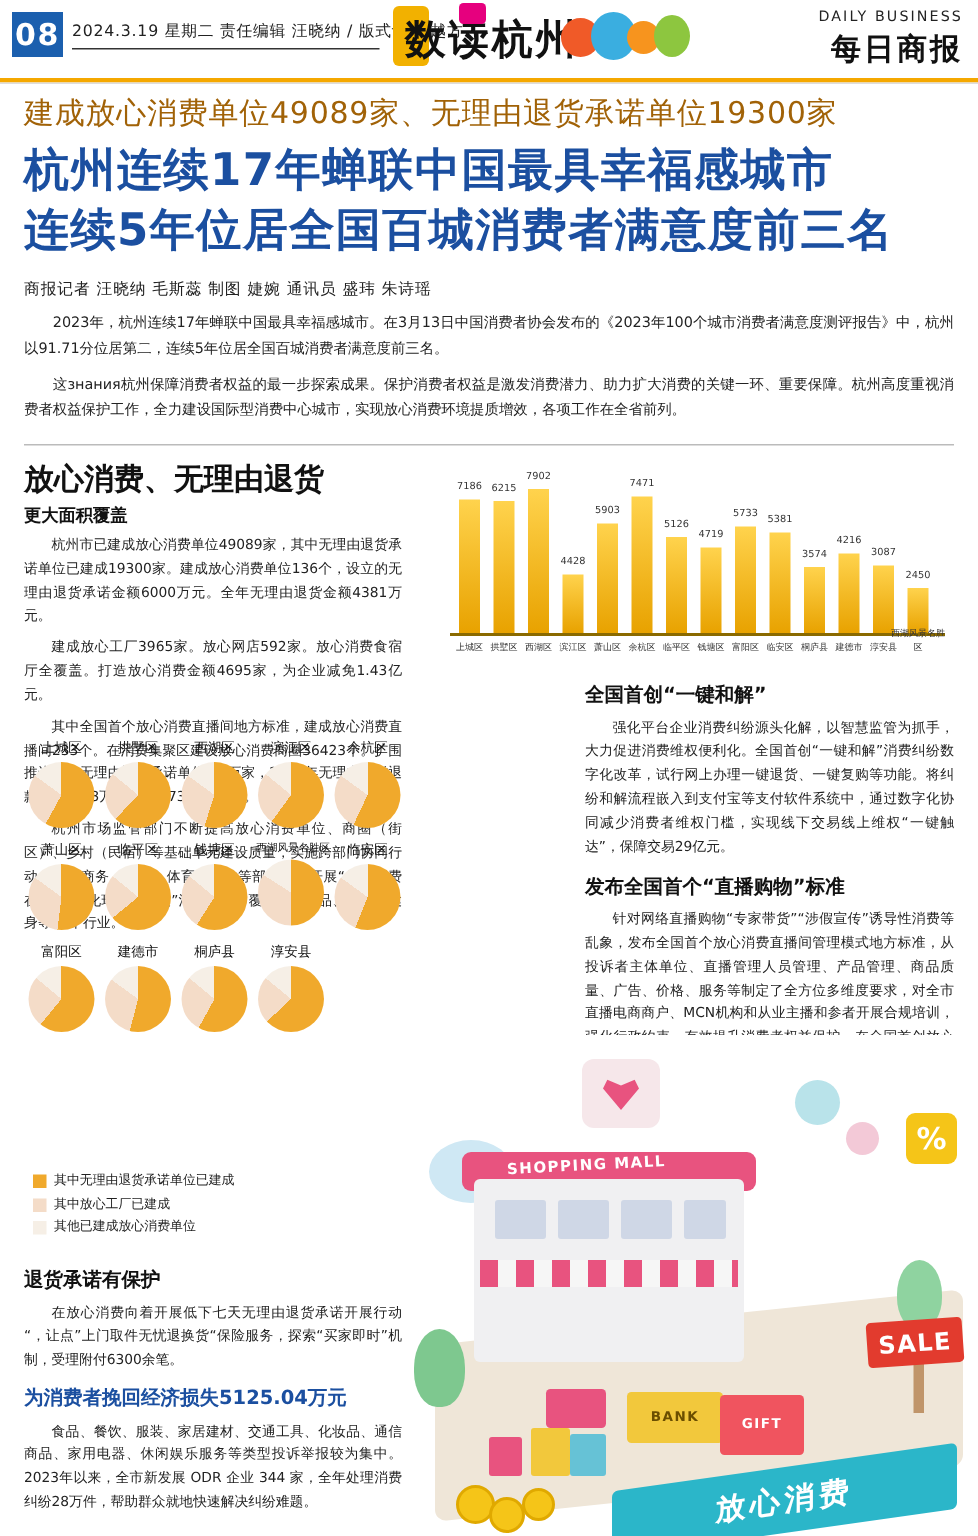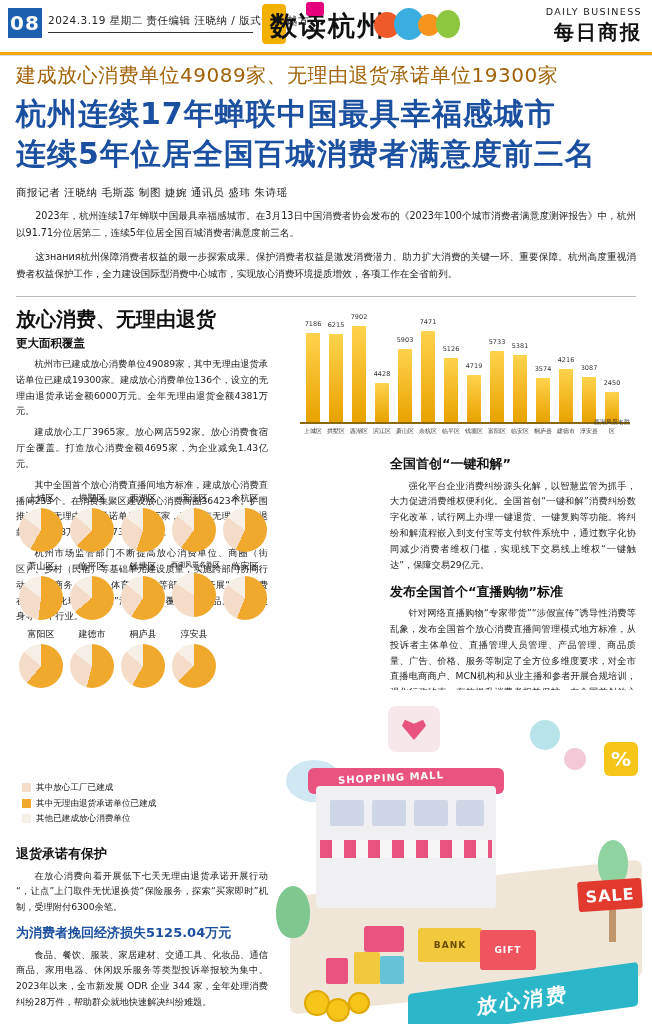--- a/index.html
+++ b/index.html
@@ -175,7 +175,7 @@
           <div class="cap">5126</div>
           <div class="lbl">临平区</div>
         </div>
-        <div class="bar" style="left: 179px; height: 47px;">
+        <div class="bar" style="left: 179px; height: 57px;">
           <div class="cap">4719</div>
           <div class="lbl">钱塘区</div>
         </div>

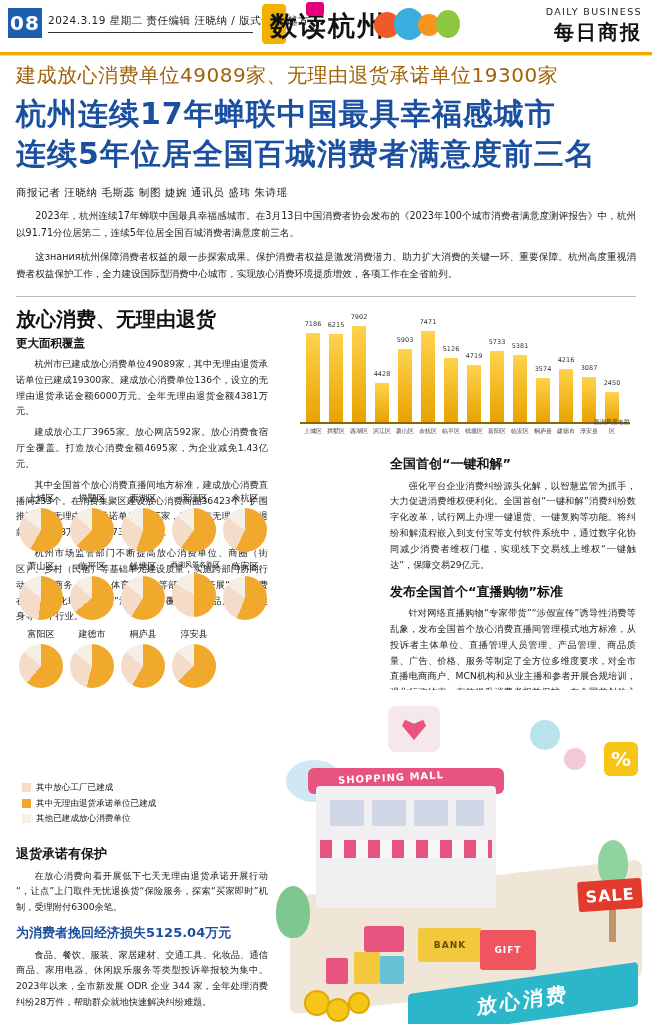--- a/index.html
+++ b/index.html
@@ -281,12 +281,12 @@
 
   <div class="legend" id="legend">
       <div class="lgd">
+        <span class="sw" style="background: rgb(240, 169, 44);"></span>
+        <span class="tx">其中无理由退货承诺单位已建成</span>
+      </div>
+      <div class="lgd">
         <span class="sw" style="background: rgb(244, 220, 200);"></span>
         <span class="tx">其中放心工厂已建成</span>
-      </div>
-      <div class="lgd">
-        <span class="sw" style="background: rgb(240, 169, 44);"></span>
-        <span class="tx">其中无理由退货承诺单位已建成</span>
       </div>
       <div class="lgd">
         <span class="sw" style="background: rgb(246, 239, 230);"></span>

